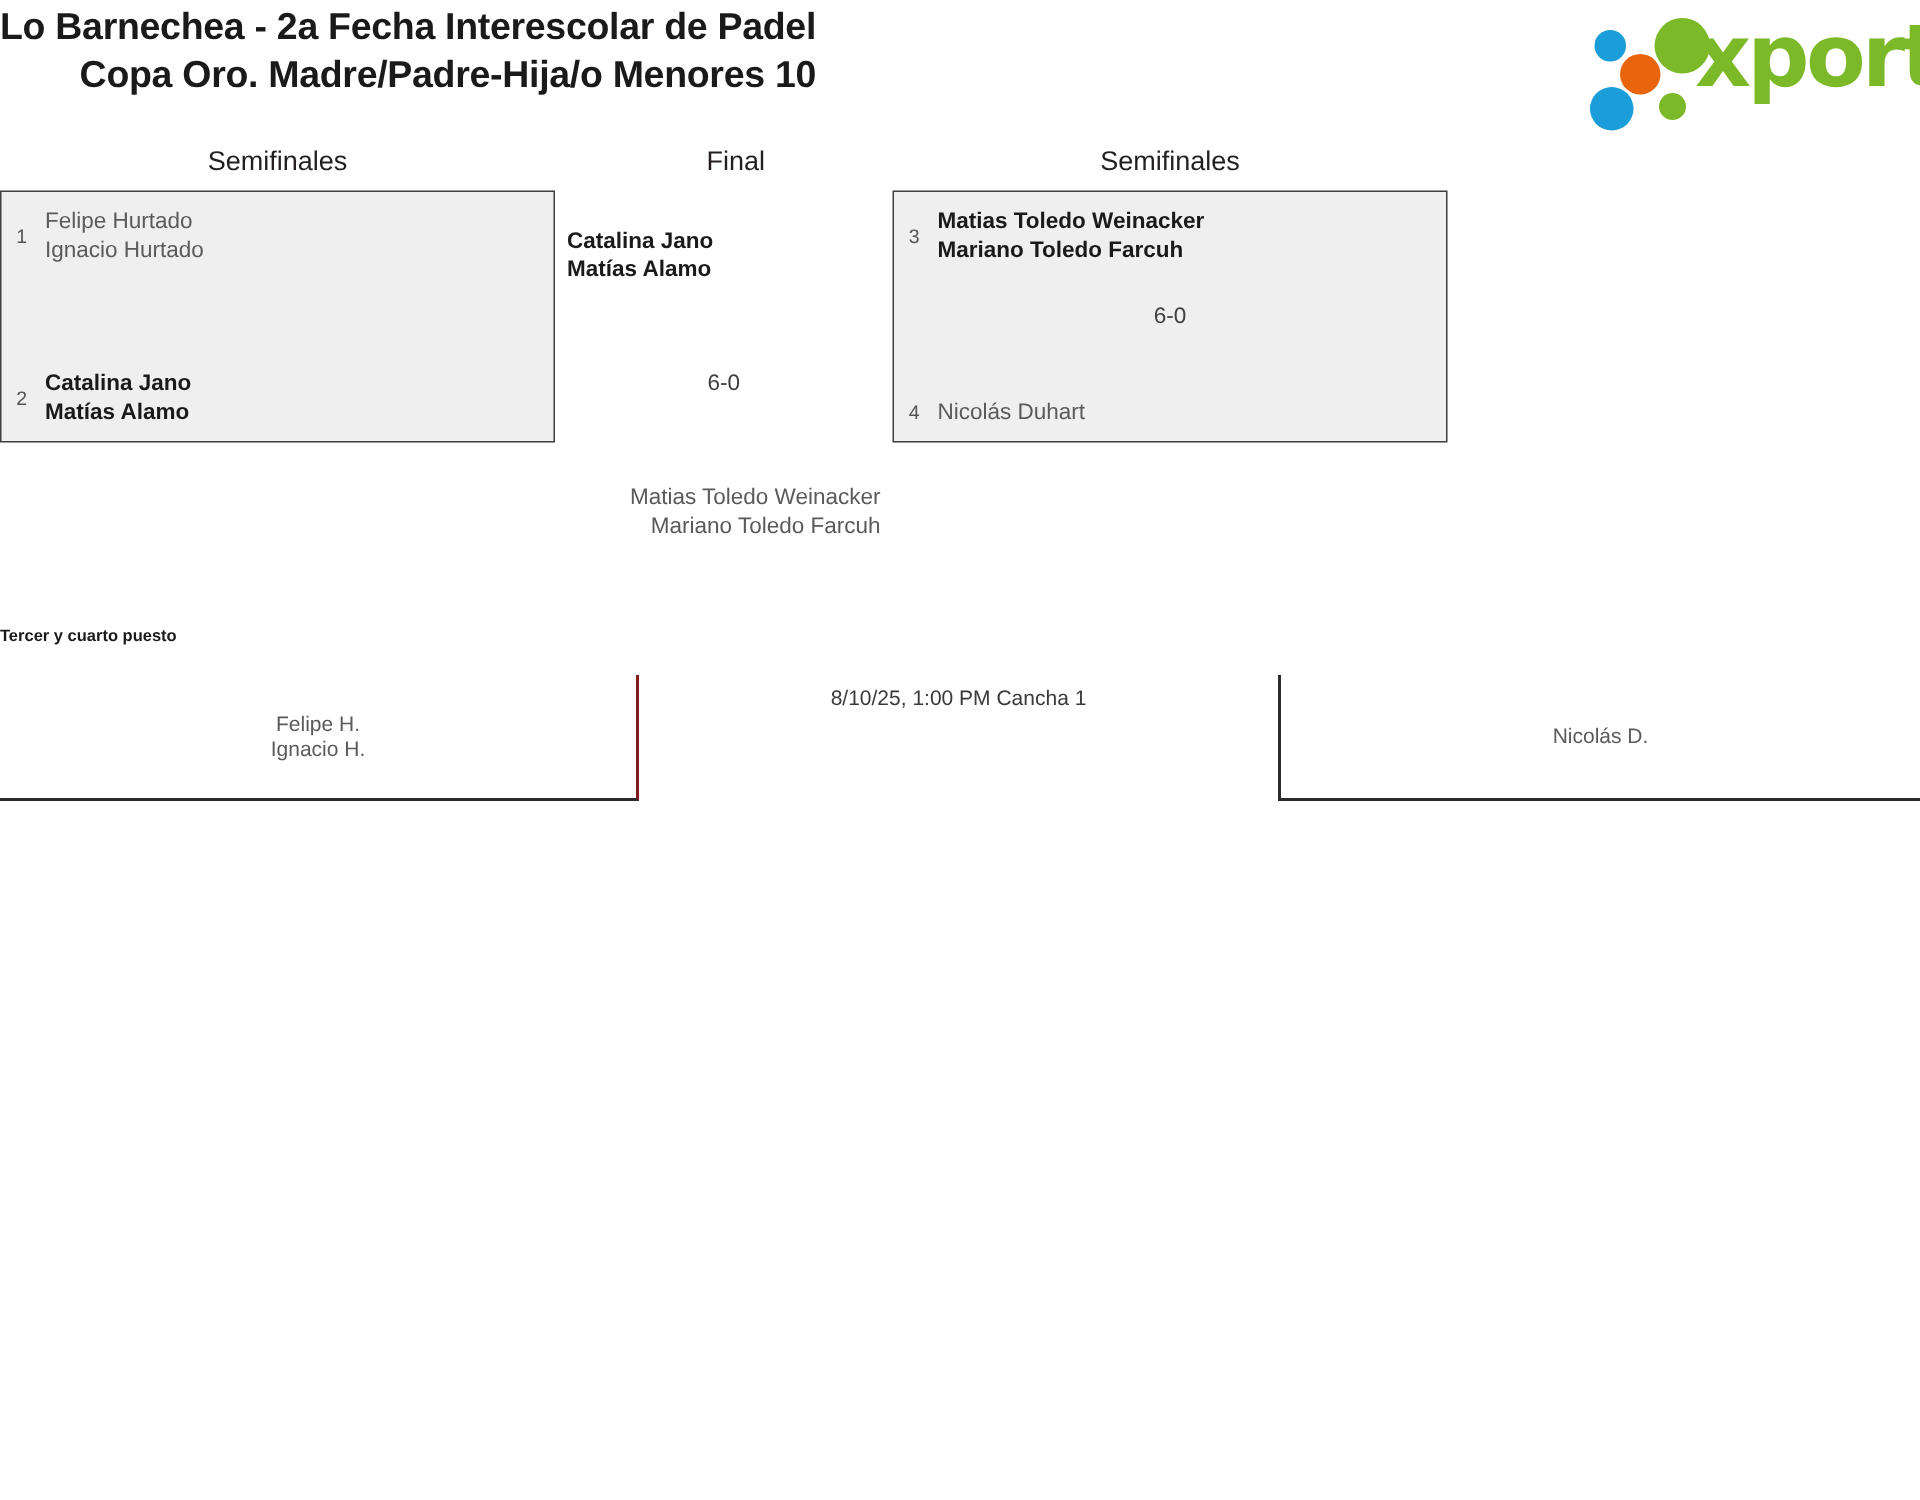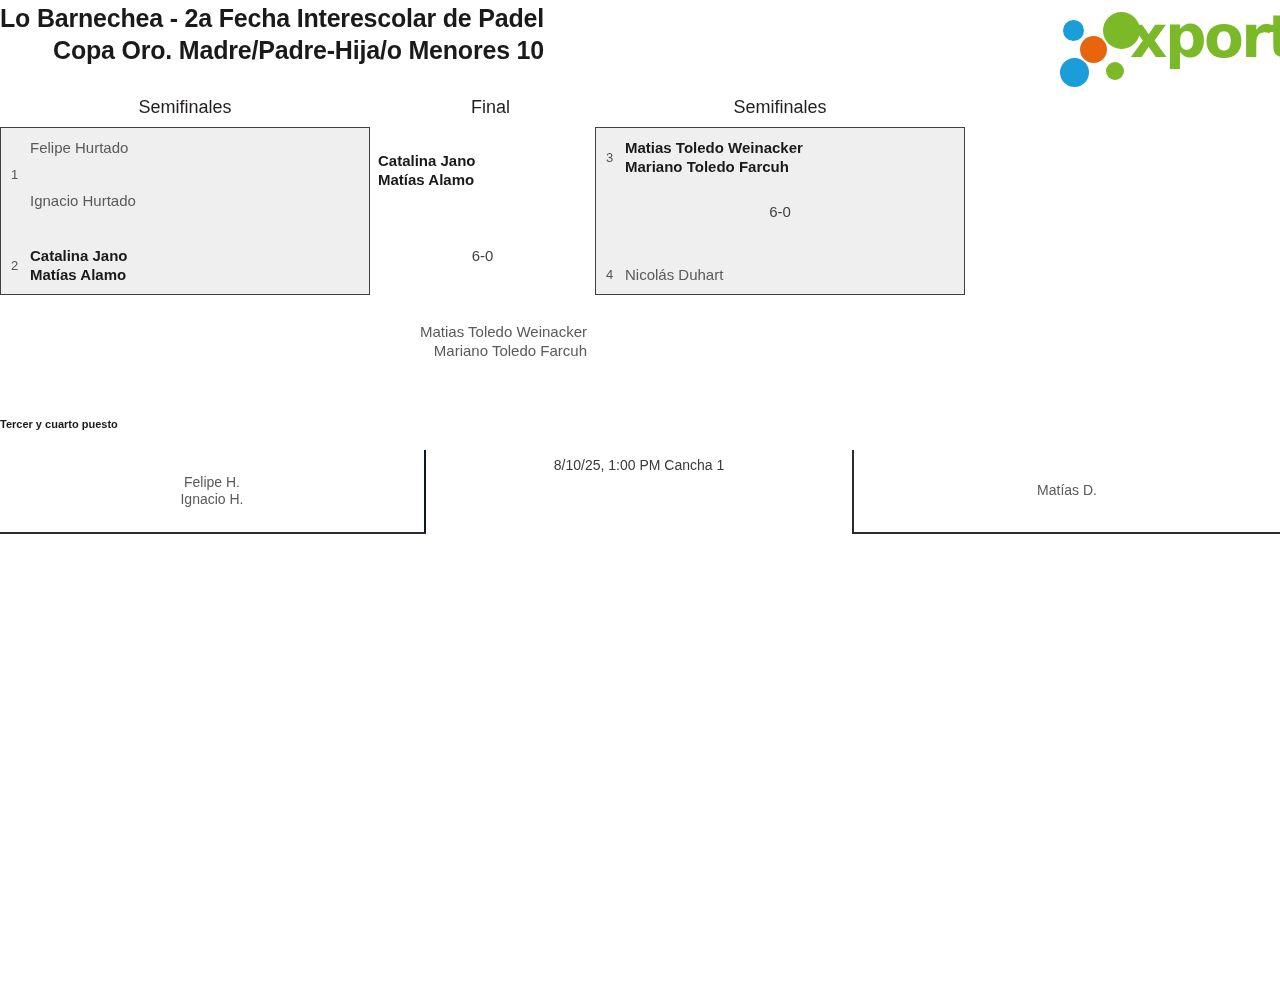--- a/index.html
+++ b/index.html
@@ -113,7 +113,7 @@
     font-size: 15px;
   }
   .winner .team-names { font-weight: 700; color: #1a1a1a; }
-  .loser  .team-names { font-weight: 400; color: #5a5a5a; gap: 34px; }
+  .loser  .team-names { font-weight: 400; color: #5a5a5a; }
   .single-line .team-names { line-height: 19px; justify-content: flex-end; }
 
   .box-score {

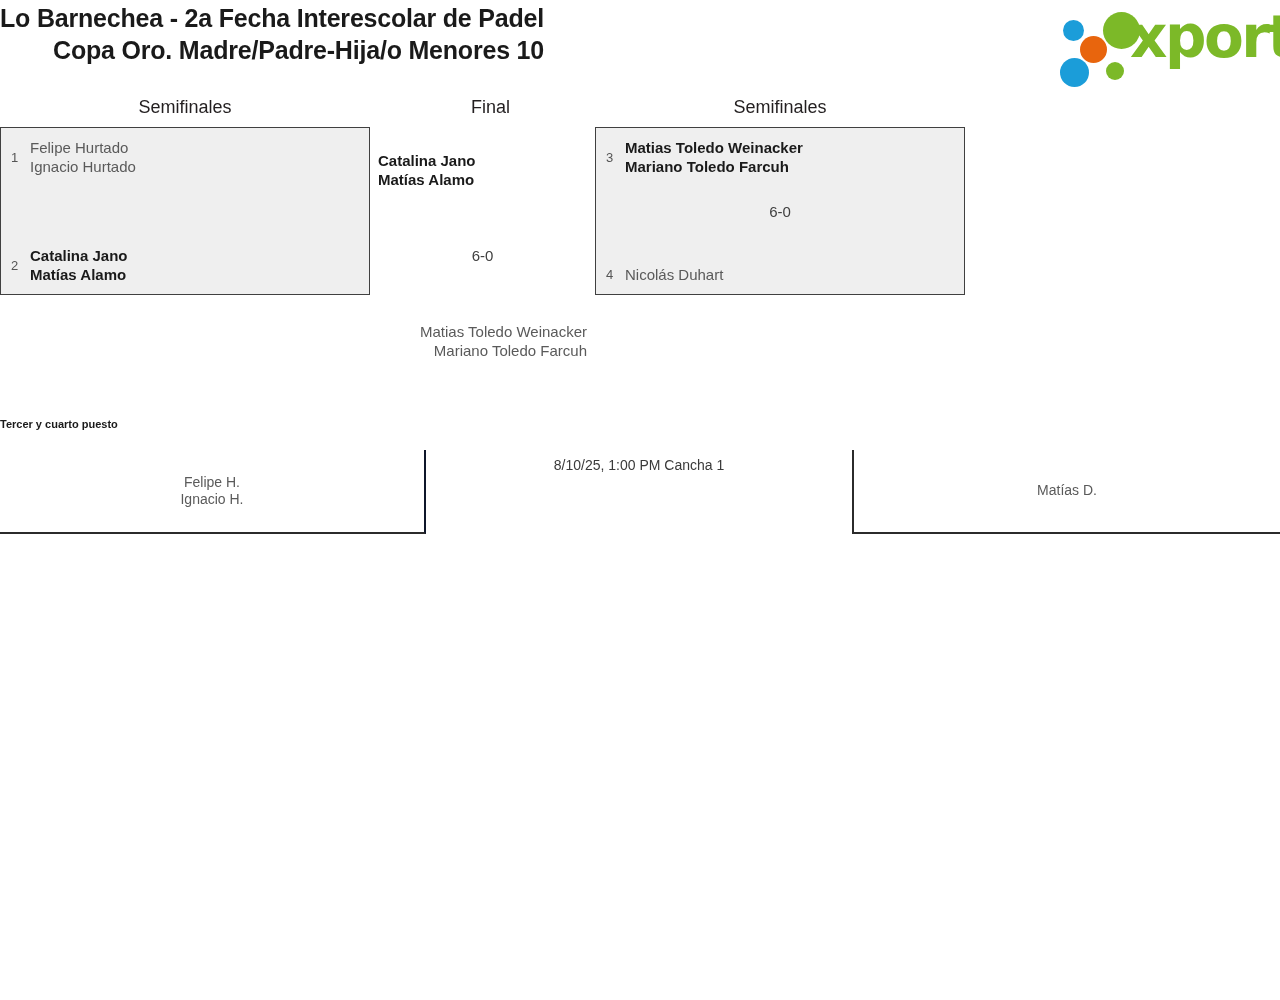--- a/index.html
+++ b/index.html
@@ -184,7 +184,7 @@
   .tp-left {
     left: 0px;
     width: 426px;
-    border-right: 2px solid #0f172a;
+    border-right: 2px solid #7f1d1d;
   }
   .tp-center {
     left: 426px;

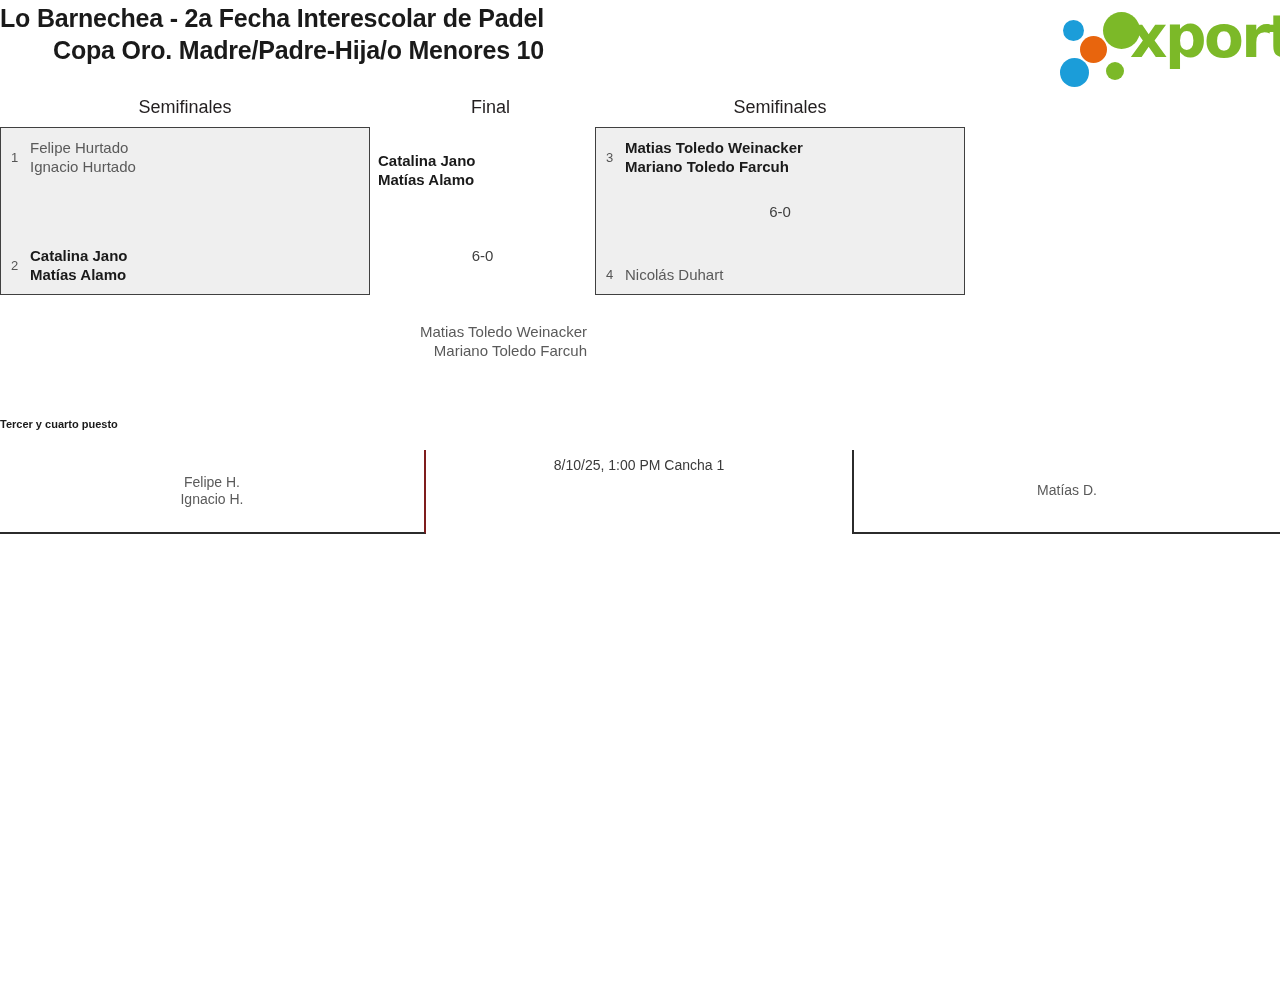--- a/index.html
+++ b/index.html
@@ -298,7 +298,7 @@
 
   <div class="tp-box tp-right">
     <div class="tp-text">
-      <span class="nm">Matías D.</span>
+      <span class="nm">Nicolás D.</span>
     </div>
   </div>
 

